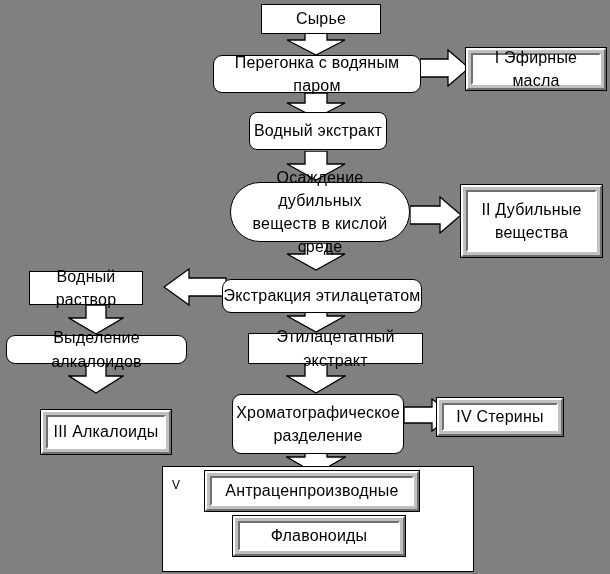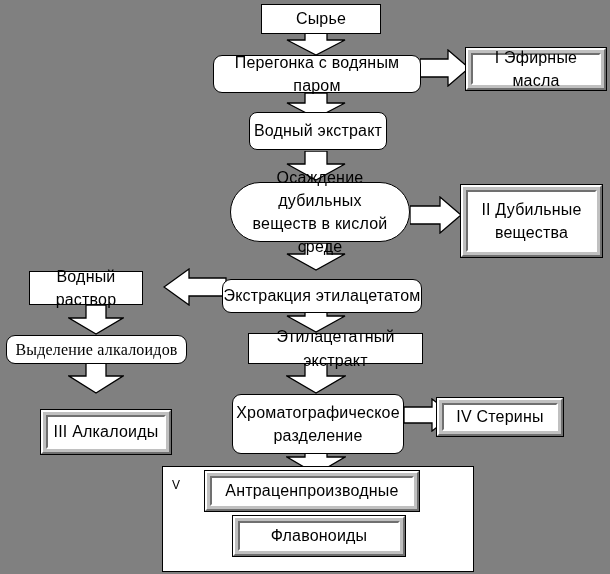--- a/index.html
+++ b/index.html
@@ -219,7 +219,7 @@
     <span>Водный раствор</span>
   </div>
 
-  <div class="node rounded" style="left:6px; top:335px; width:181px; height:29px;font-family:Liberation Serif, serif;">
+  <div class="node rounded" style="left:6px; top:335px; width:181px; height:29px;">
     <span>Выделение алкалоидов</span>
   </div>
 

